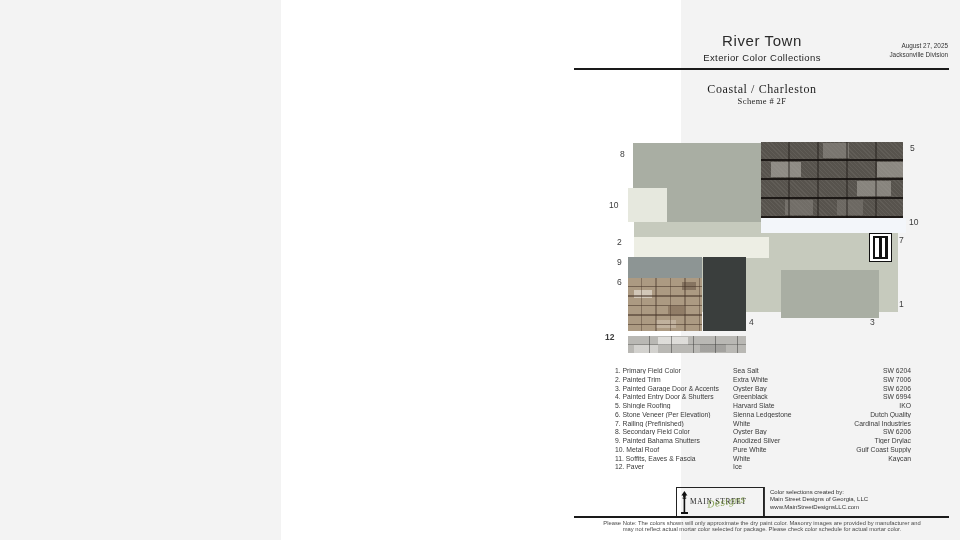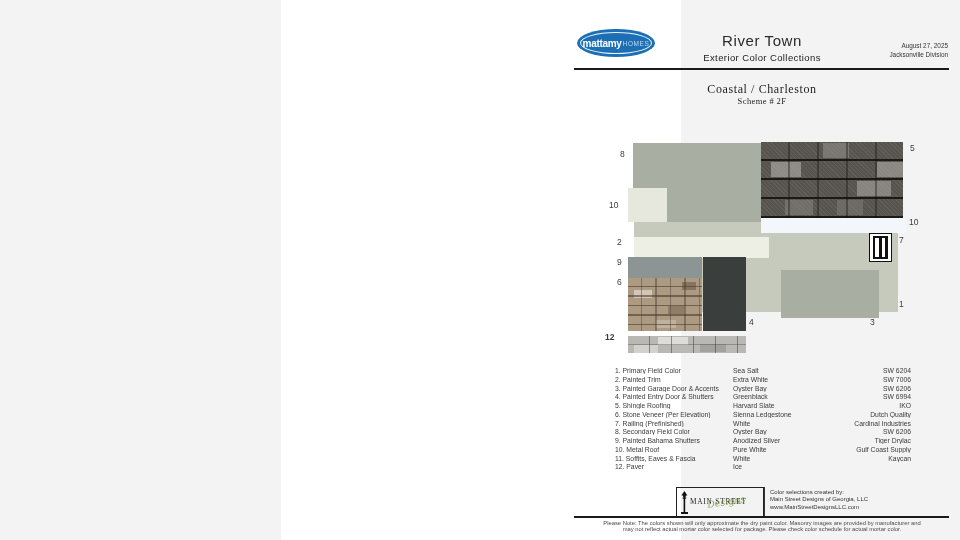--- a/index.html
+++ b/index.html
@@ -121,12 +121,6 @@
 
 <div class="page abs">
 
-  <div class="abs mlogo" style="background-color: rgb(28, 111, 181);">
-    <div class="mlogo-ring">
-      <span class="mlogo-bold">mattamy</span>
-        <span class="mlogo-light">HOMES</span>
-    </div>
-  </div>
   <div class="abs doc-title">River Town</div>
   <div class="abs doc-subtitle">Exterior Color Collections</div>
   <div class="abs date-block">

